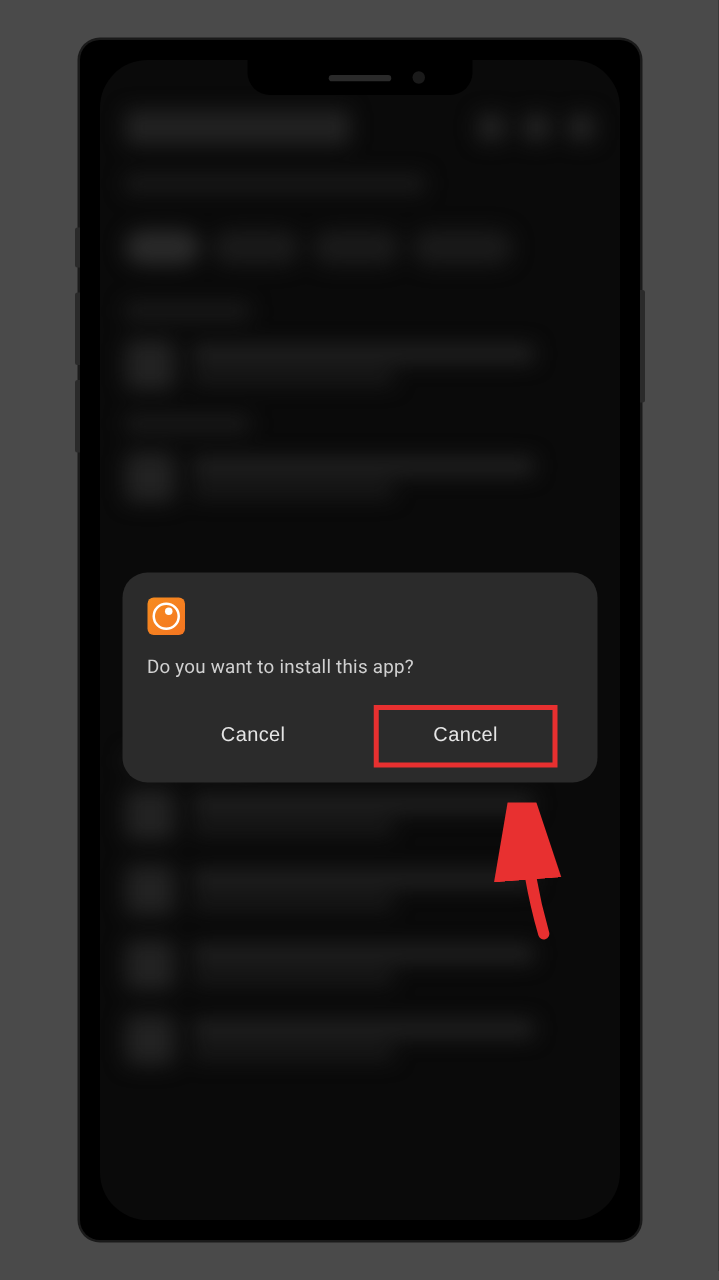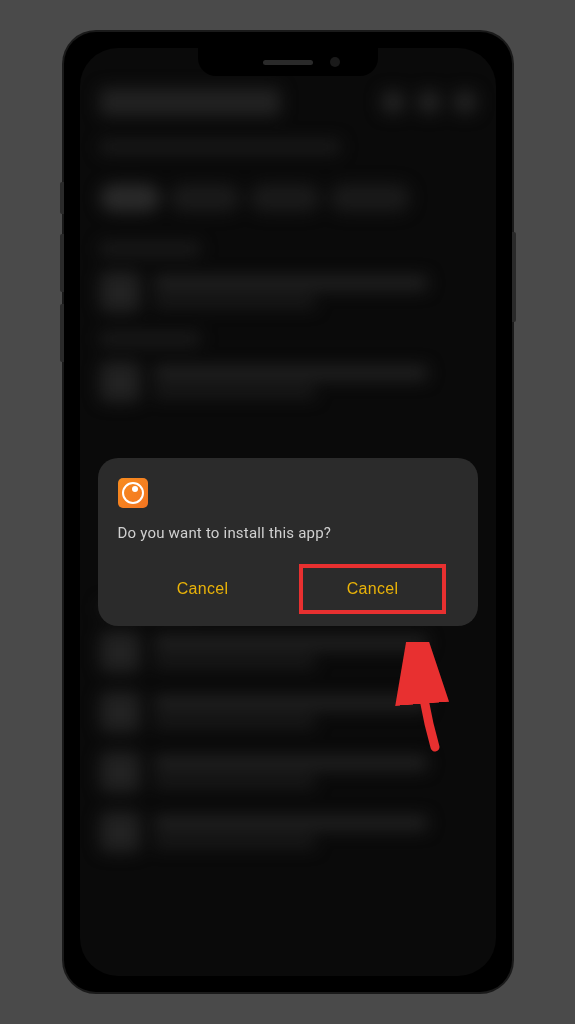--- a/index.html
+++ b/index.html
@@ -23,7 +23,7 @@
       width: 448px;
       height: 960px;
       background: #000;
-      border-radius: 32px;
+      border-radius: 16px;
       padding: 16px;
       position: relative;
       box-shadow: 0 0 0 2px #1a1a1a;

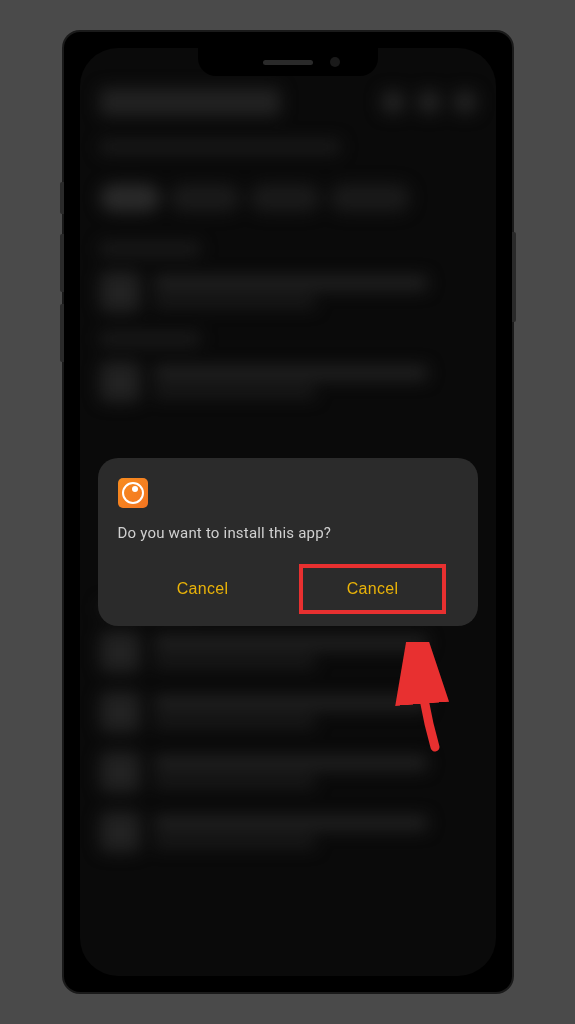--- a/index.html
+++ b/index.html
@@ -259,7 +259,7 @@
     .dialog-btn {
       background: none;
       border: none;
-      color: #eab308;
+      color: #e5e5e5;
       font-size: 16px;
       font-weight: 500;
       padding: 10px 30px;

